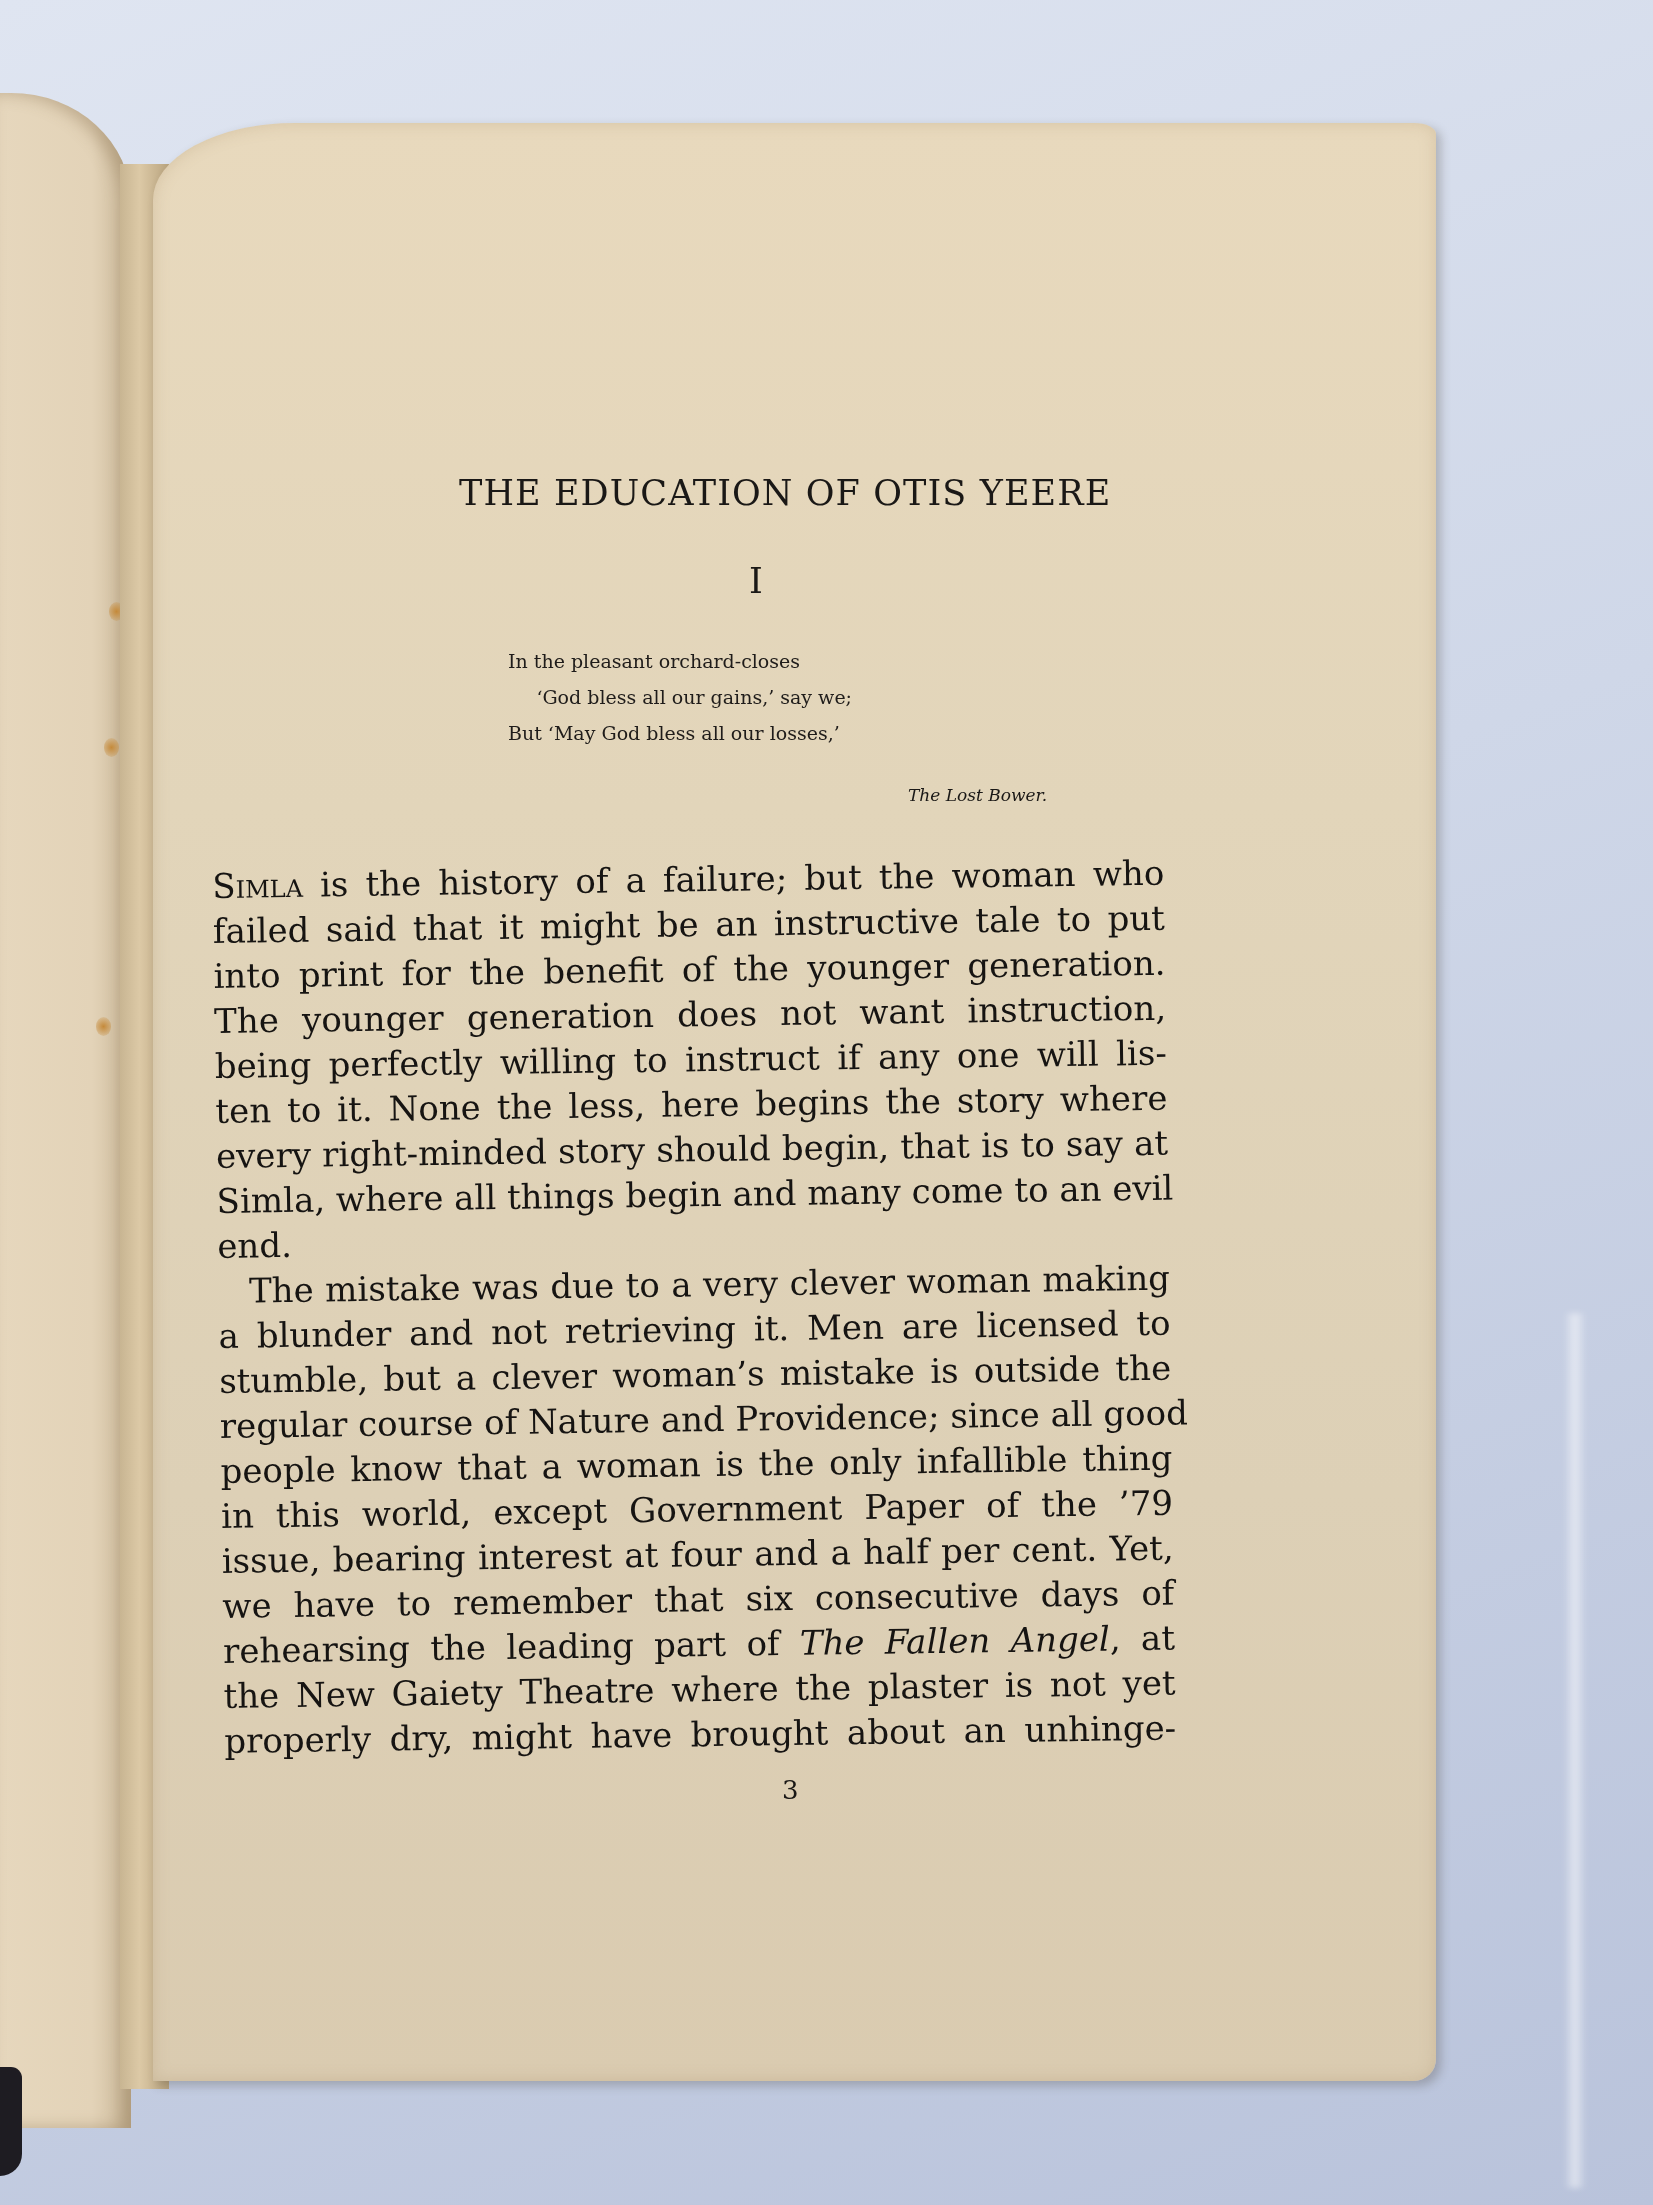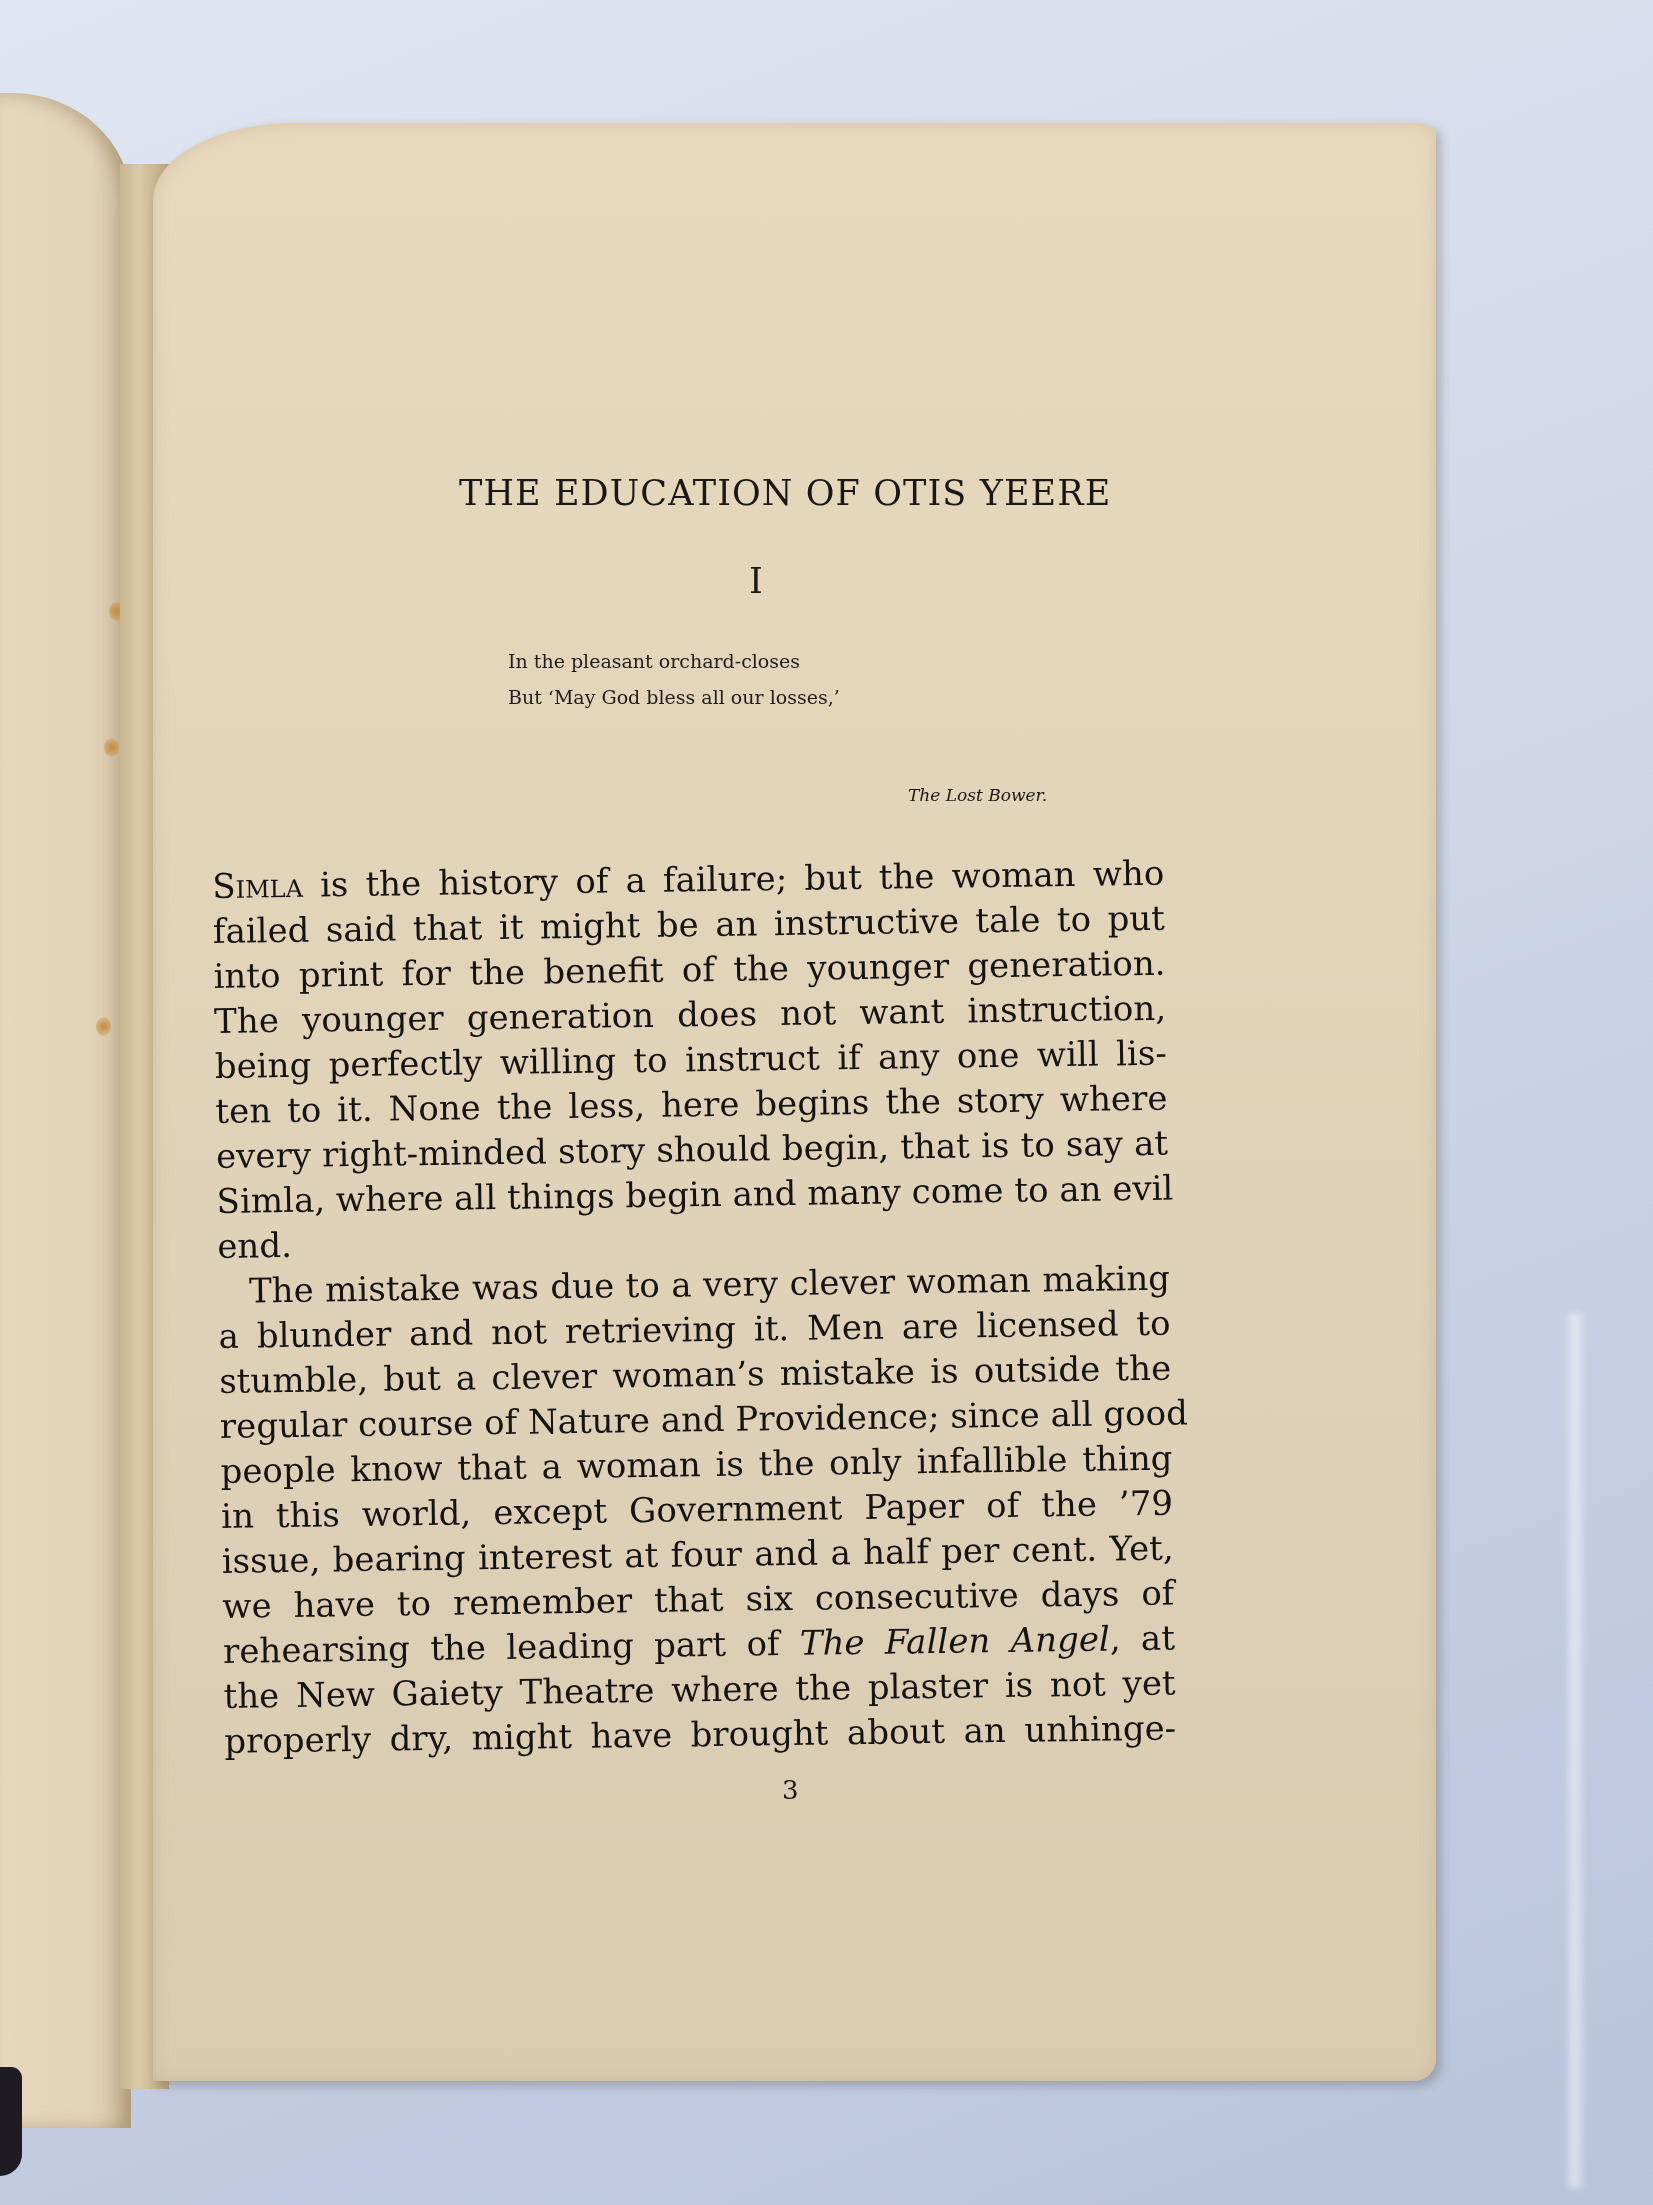--- a/index.html
+++ b/index.html
@@ -177,6 +177,7 @@
 
     <div class="epigraph">
       <div>In the pleasant orchard-closes</div>
+      <div class="indent">‘God bless all our gains,’ say we;</div>
       <div>But ‘May God bless all our losses,’</div>
     </div>
     <div class="epigraph-source">The Lost Bower.</div>

